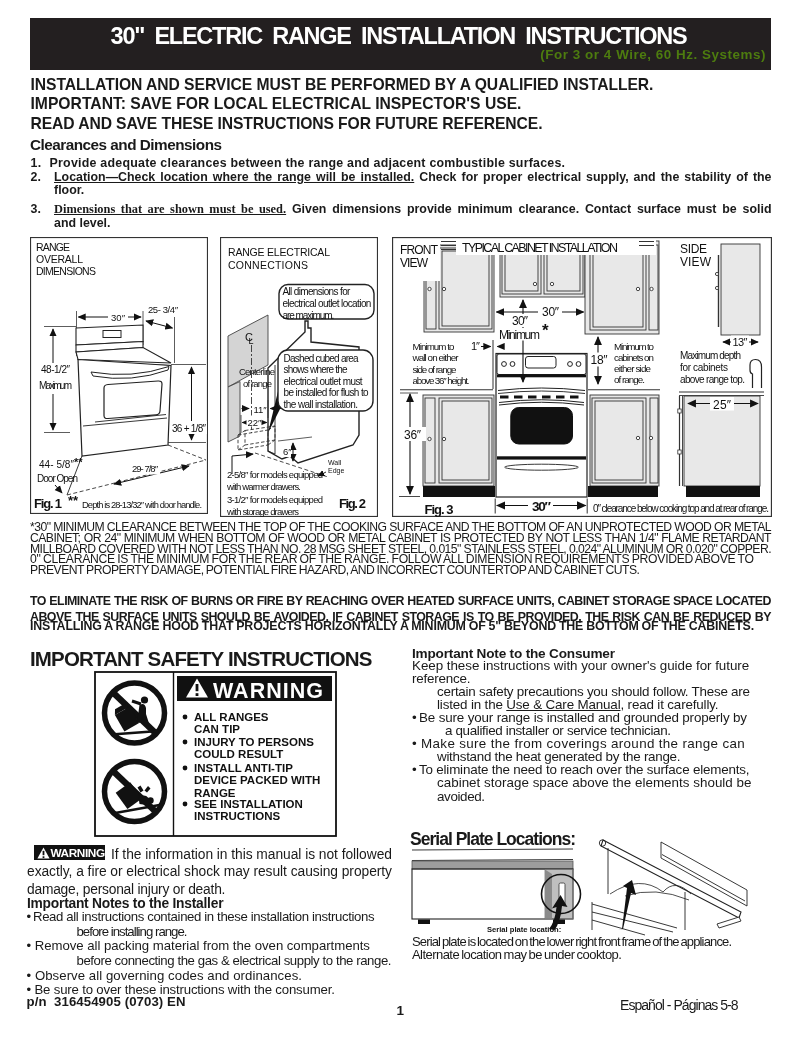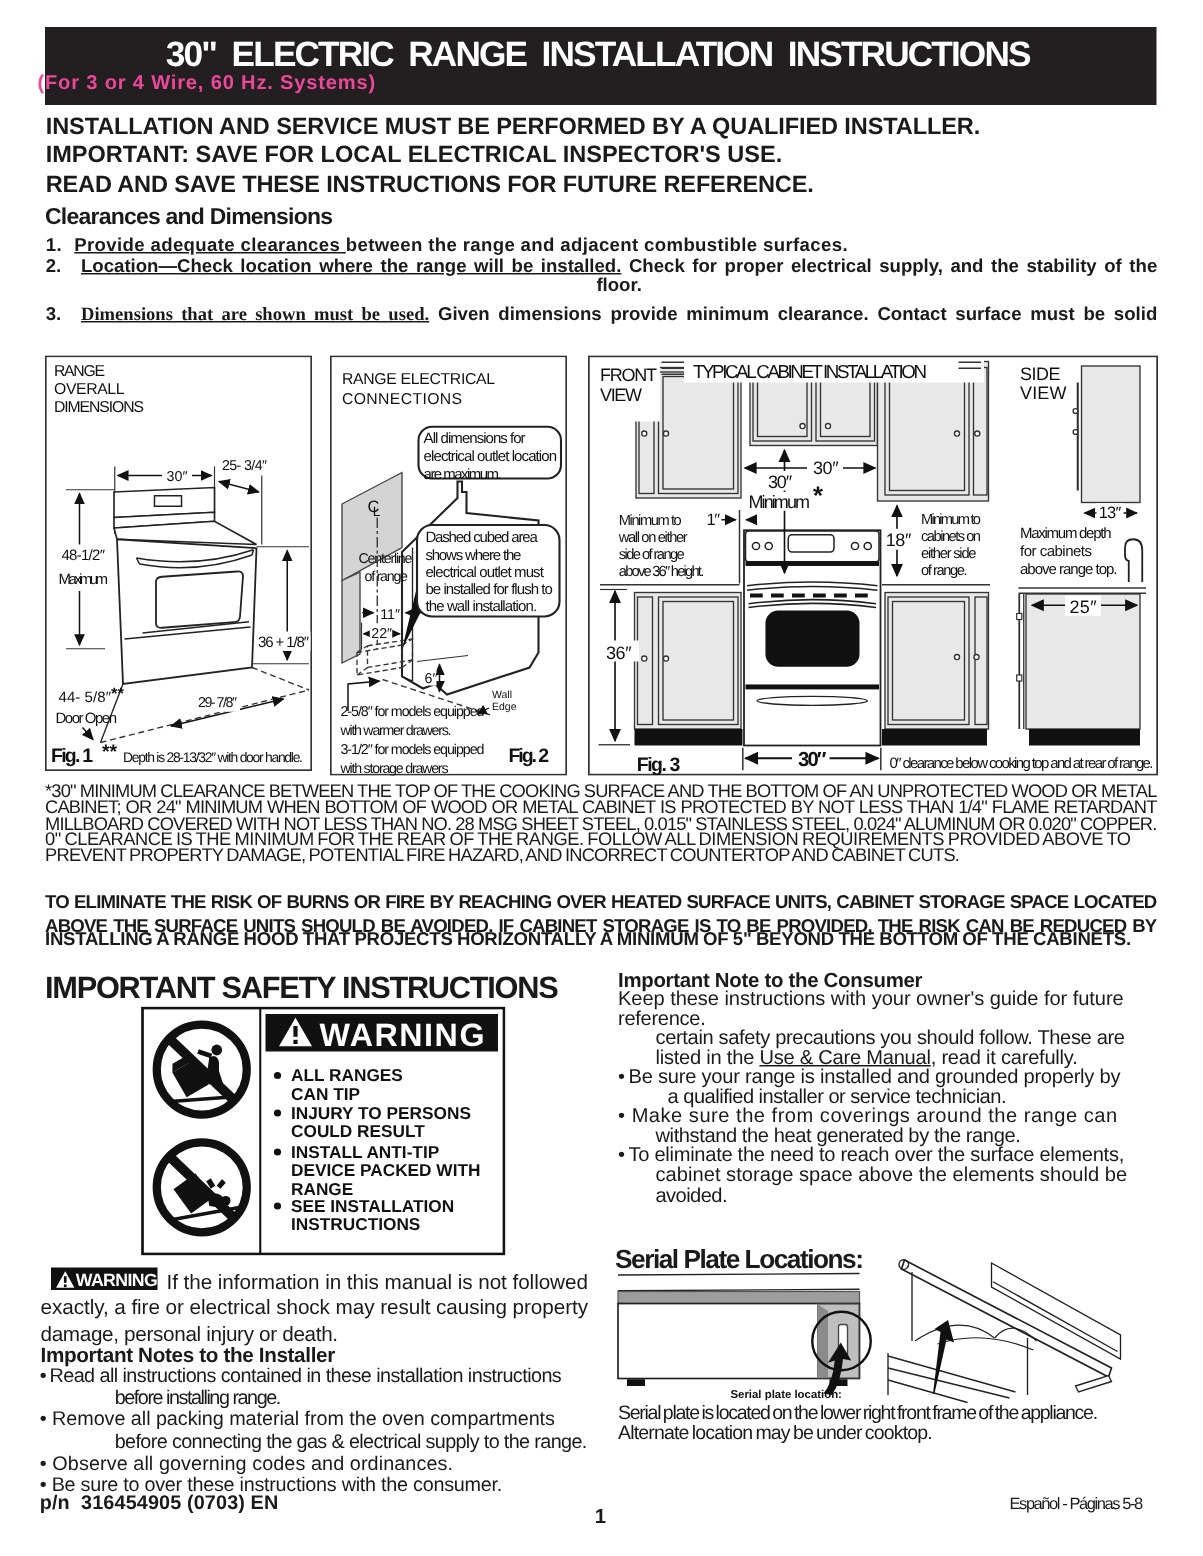--- a/index.html
+++ b/index.html
@@ -17,7 +17,7 @@
 
   <div class="abs" style="left:30px;top:18px;width:741px;height:52px;background:#231f20;"></div>
   <div class="abs b fitc" style="left:28px;top:22.8px;width:741px;text-align:center;color:#fff;font-size:23.5px;word-spacing:5px;letter-spacing:-1.25px;white-space:nowrap">30"  ELECTRIC  RANGE  INSTALLATION  INSTRUCTIONS</div>
-  <div class="abs b fitc" style="left:25px;top:46.5px;width:741px;text-align:left;color:#ec4899;font-size:13.4px;letter-spacing:0.55px;white-space:nowrap">(For 3 or 4 Wire, 60 Hz. Systems)</div>
+  <div class="abs b fitc" style="left:25px;top:46.5px;width:741px;text-align:right;color:#4d7c0f;font-size:13.4px;letter-spacing:0.55px;white-space:nowrap">(For 3 or 4 Wire, 60 Hz. Systems)</div>
 
   <div class="abs b" style="left:30.5px;top:74.6px;width:742px;font-size:15.7px;line-height:19.6px;">
     <div class="fit" style="letter-spacing:-0.072px;white-space:nowrap">INSTALLATION AND SERVICE MUST BE PERFORMED BY A QUALIFIED INSTALLER.</div>

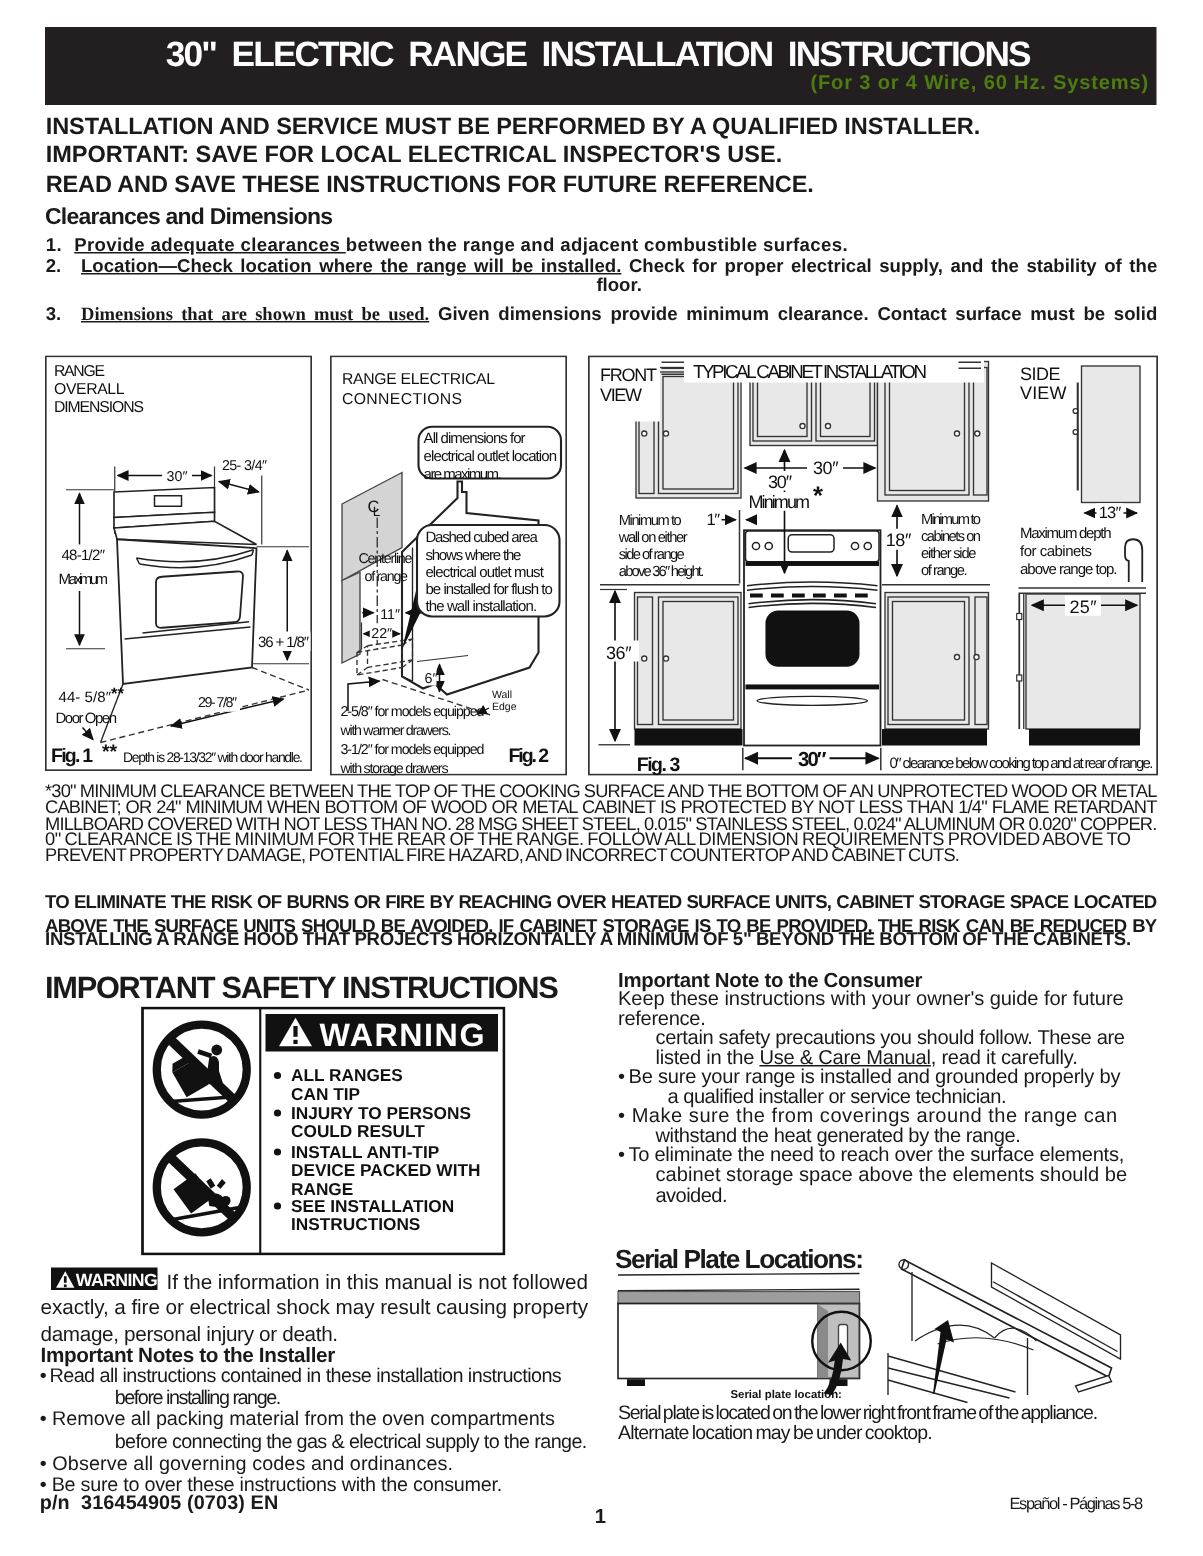--- a/index.html
+++ b/index.html
@@ -28,7 +28,7 @@
   <div class="abs b fit" style="left:30px;top:136px;font-size:15.3px;letter-spacing:-0.502px;white-space:nowrap">Clearances and Dimensions</div>
 
   <div class="abs b" style="left:30.5px;top:157px;width:741px;font-size:12.4px;line-height:13.6px;">
-    <div class="fit" style="letter-spacing:0.241px;white-space:nowrap"><span style="display:inline-block;width:19px;">1.</span><span style="text-decoration:underline;">Provide adequate clearances </span>between the range and adjacent combustible surfaces.</div>
+    <div class="fit" style="letter-spacing:0.241px;white-space:nowrap"><span style="display:inline-block;width:19px;">1.</span><span style="">Provide adequate clearances </span>between the range and adjacent combustible surfaces.</div>
     <div class="jl"><span style="display:inline-block;width:23.5px;">2.</span><span style="text-decoration:underline;">Location—Check location where the range will be installed.</span> Check for proper electrical supply, and the stability of the</div>
     <div style="padding-left:23.5px;text-align:center;">floor.</div>
     <div class="jl" style="margin-top:5.5px;"><span style="display:inline-block;width:23.5px;">3.</span><span style="text-decoration:underline;font-family:Liberation Serif, serif;">Dimensions that are shown must be used.</span> Given dimensions provide minimum clearance. Contact surface must be solid</div>

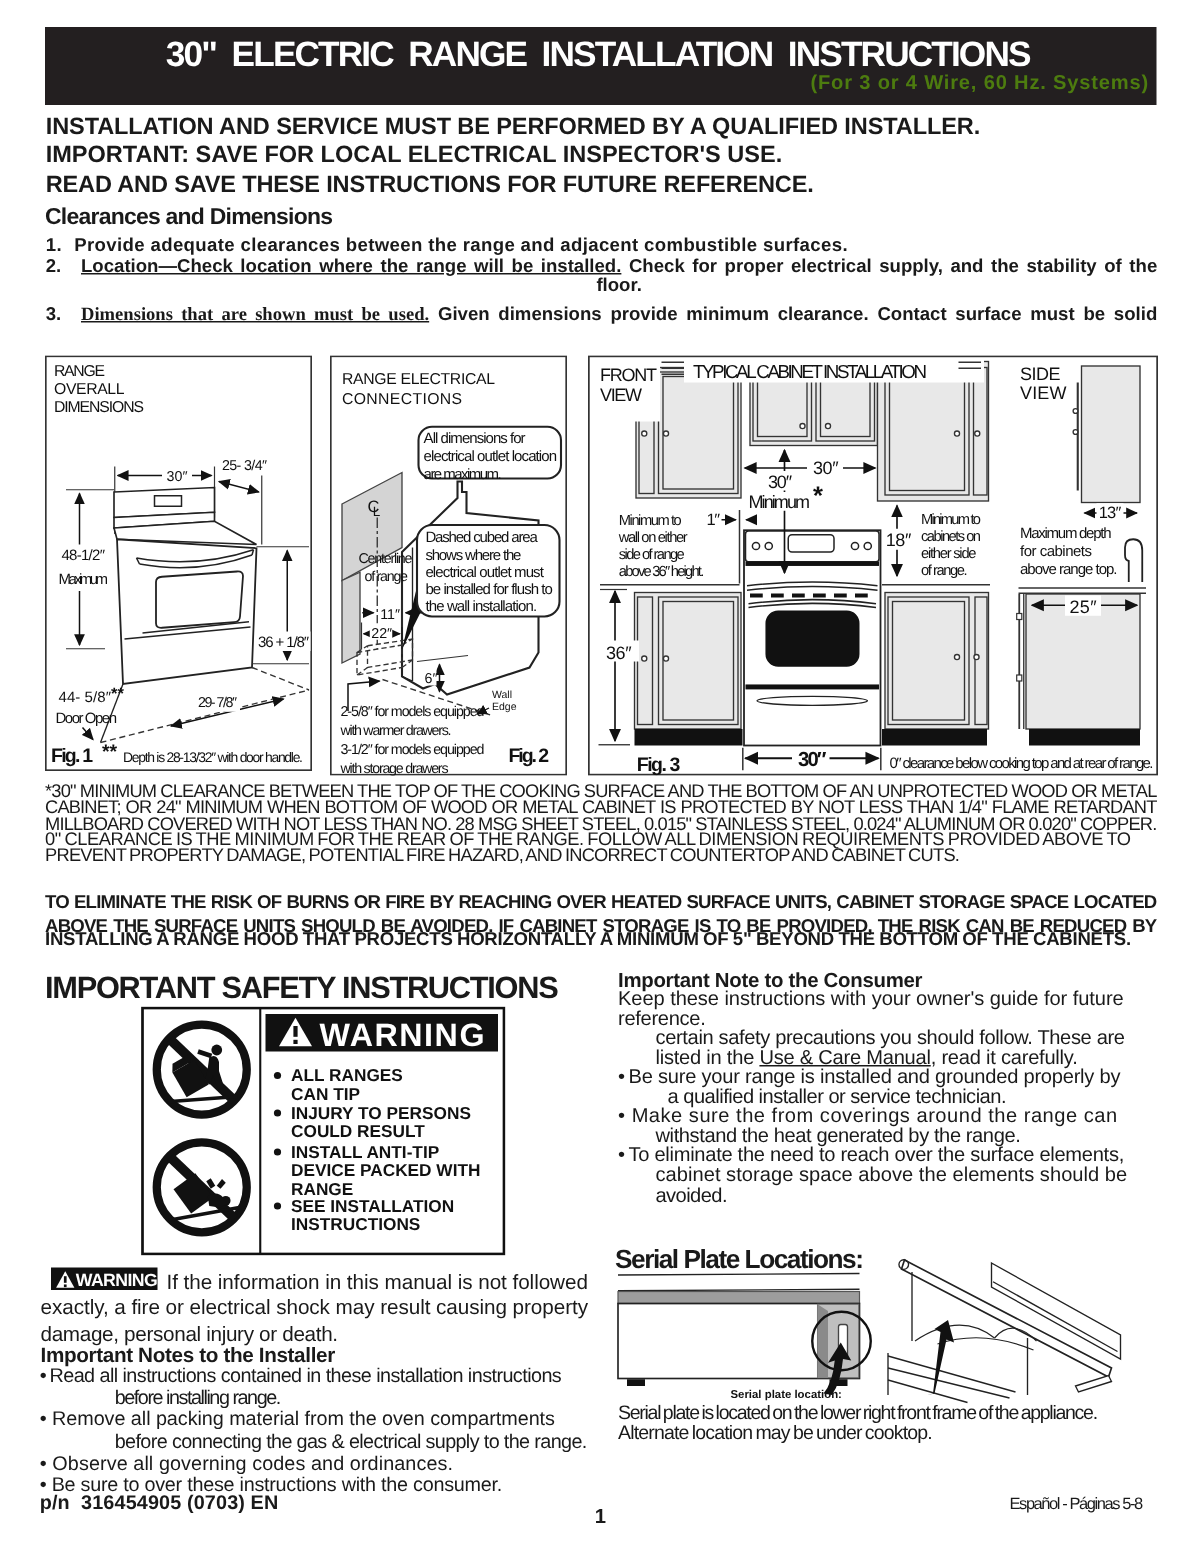--- a/index.html
+++ b/index.html
@@ -30,7 +30,7 @@
   <div class="abs b" style="left:30.5px;top:157px;width:741px;font-size:12.4px;line-height:13.6px;">
     <div class="fit" style="letter-spacing:0.241px;white-space:nowrap"><span style="display:inline-block;width:19px;">1.</span><span style="">Provide adequate clearances </span>between the range and adjacent combustible surfaces.</div>
     <div class="jl"><span style="display:inline-block;width:23.5px;">2.</span><span style="text-decoration:underline;">Location—Check location where the range will be installed.</span> Check for proper electrical supply, and the stability of the</div>
-    <div style="padding-left:23.5px;text-align:center;">floor.</div>
+    <div style="padding-left:23.5px;">floor.</div>
     <div class="jl" style="margin-top:5.5px;"><span style="display:inline-block;width:23.5px;">3.</span><span style="text-decoration:underline;font-family:Liberation Serif, serif;">Dimensions that are shown must be used.</span> Given dimensions provide minimum clearance. Contact surface must be solid</div>
   </div>
 

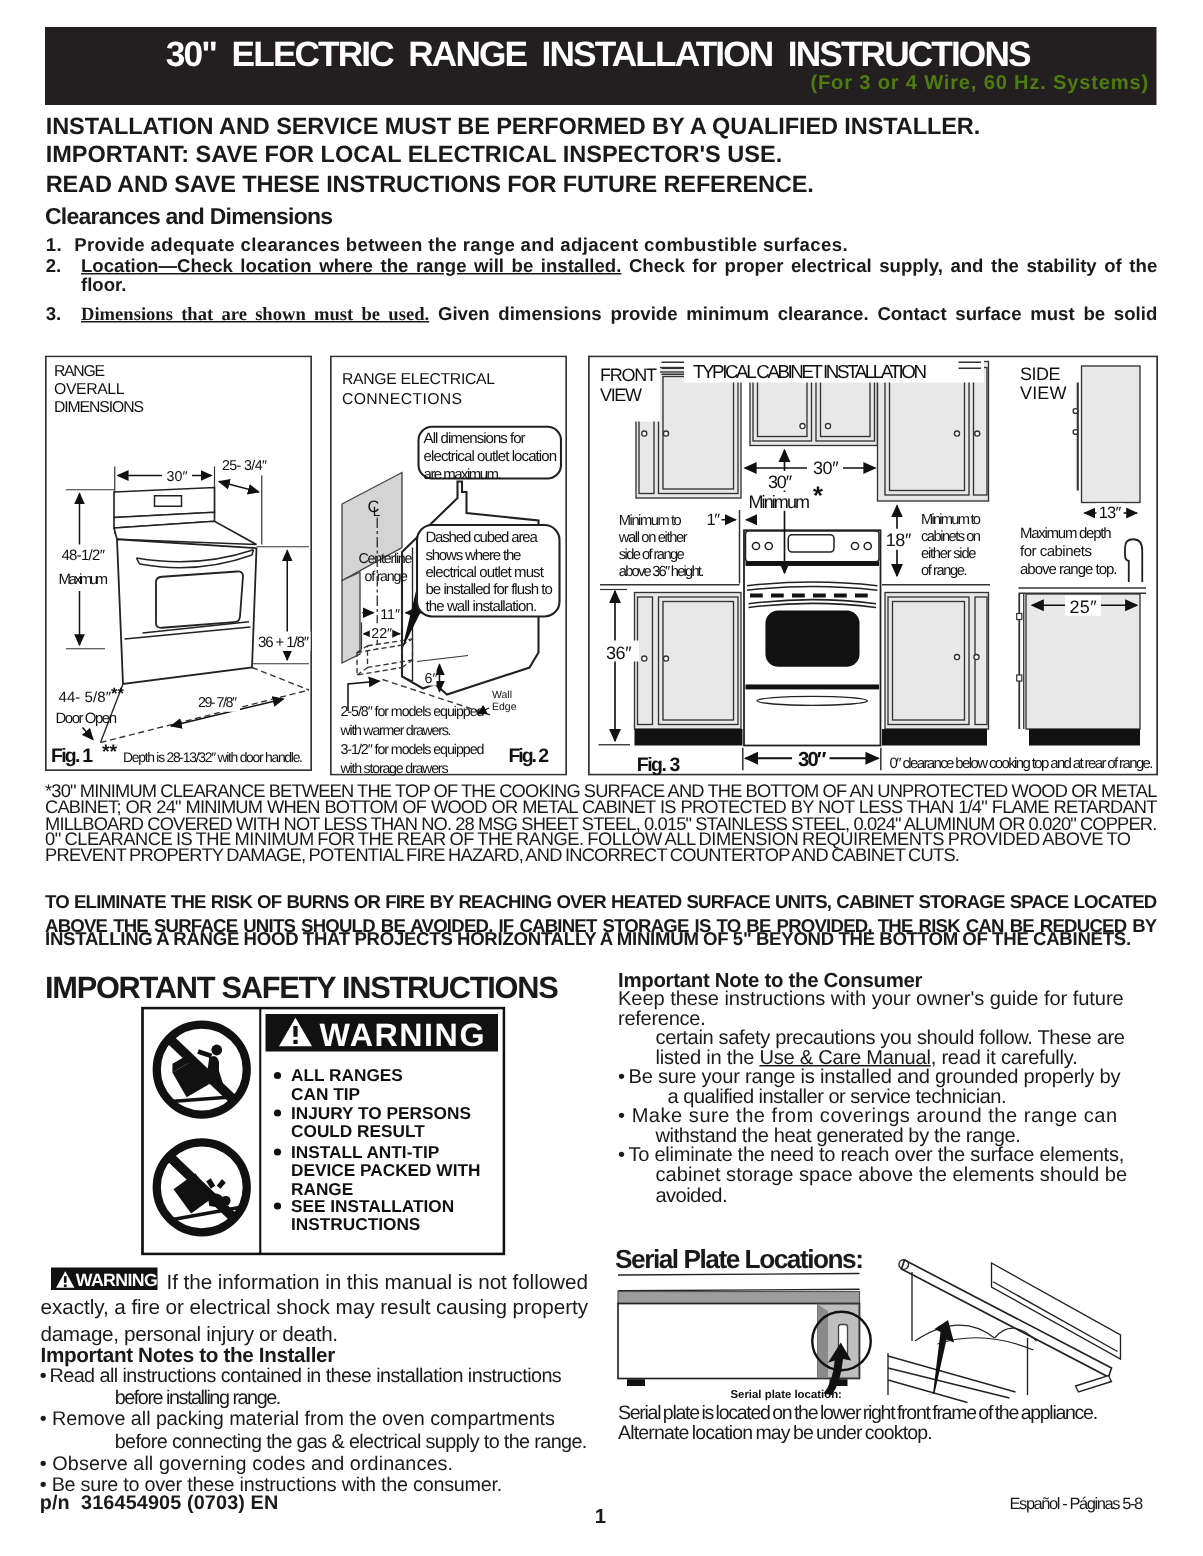--- a/index.html
+++ b/index.html
@@ -32,6 +32,7 @@
     <div class="jl"><span style="display:inline-block;width:23.5px;">2.</span><span style="text-decoration:underline;">Location—Check location where the range will be installed.</span> Check for proper electrical supply, and the stability of the</div>
     <div style="padding-left:23.5px;">floor.</div>
     <div class="jl" style="margin-top:5.5px;"><span style="display:inline-block;width:23.5px;">3.</span><span style="text-decoration:underline;font-family:Liberation Serif, serif;">Dimensions that are shown must be used.</span> Given dimensions provide minimum clearance. Contact surface must be solid</div>
+    <div style="padding-left:23.5px;">and level.</div>
   </div>
 
   <div class="abs" style="left:30px;top:237px;">

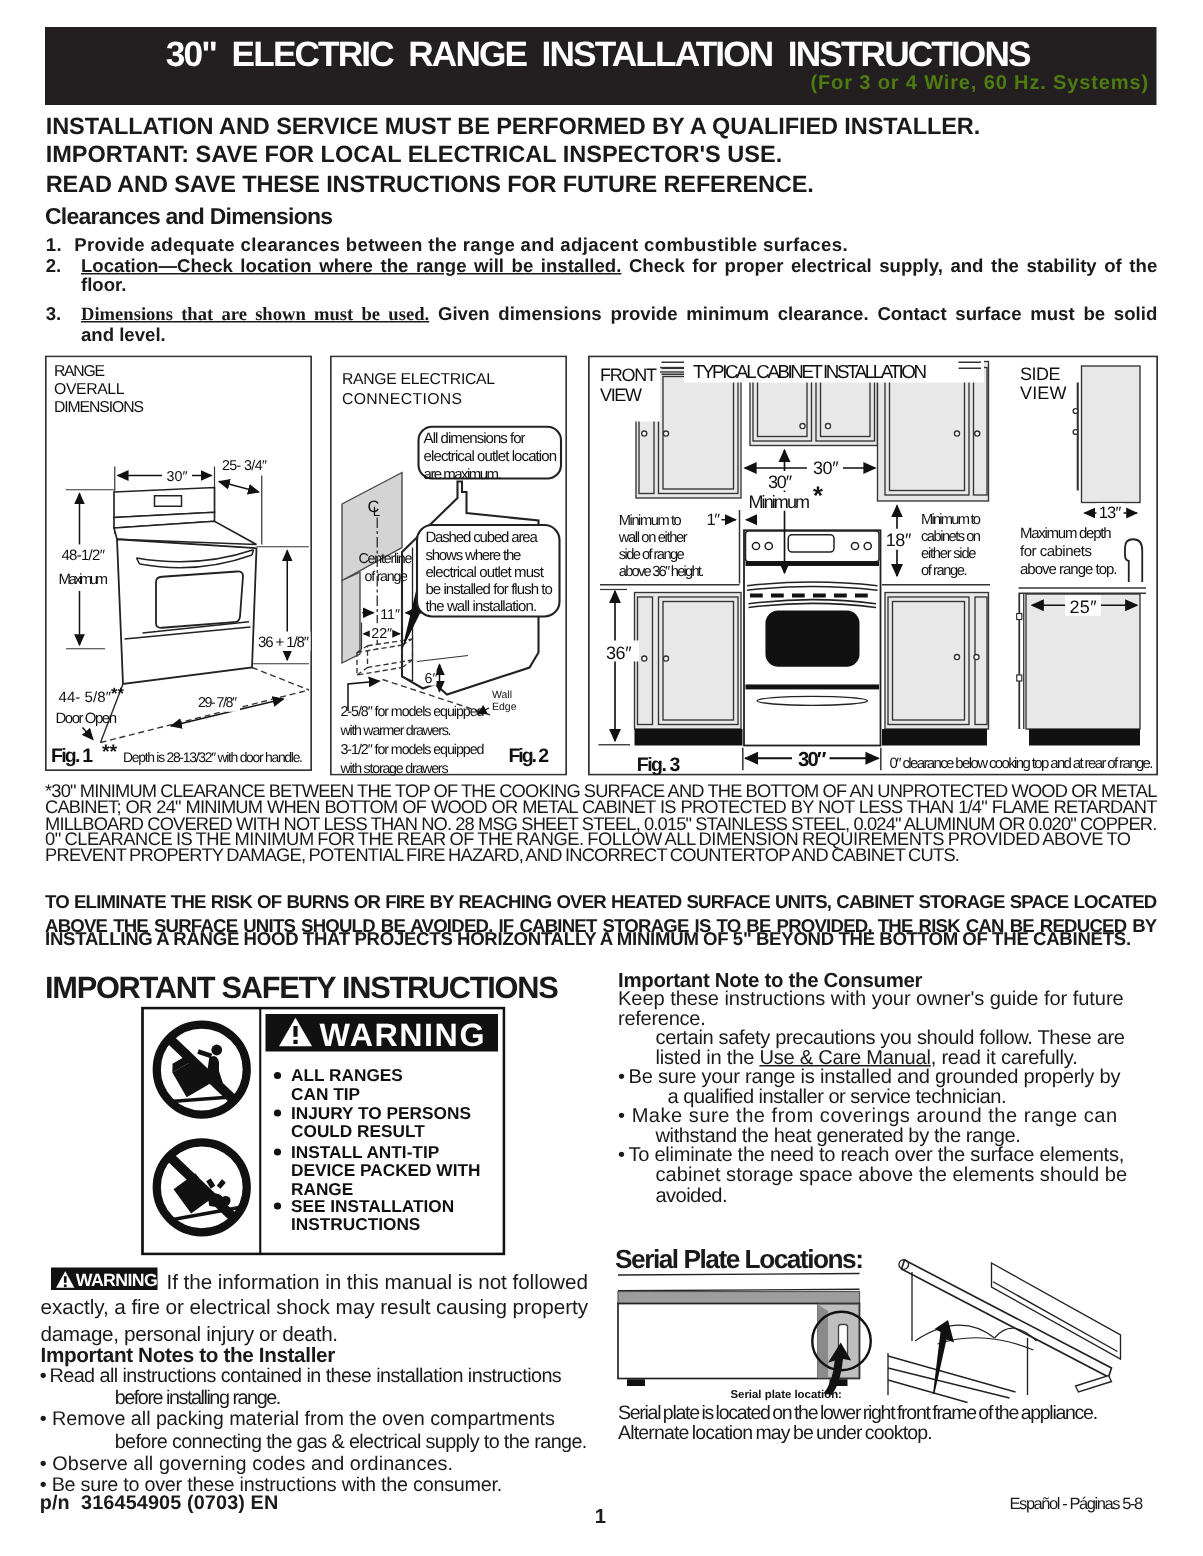--- a/index.html
+++ b/index.html
@@ -437,7 +437,7 @@
 
   <div class="abs b fit" style="left:26.5px;top:994px;font-size:13.2px;letter-spacing:0.092px;white-space:nowrap">p/n&nbsp;&nbsp;316454905 (0703) EN</div>
   <div class="abs b" style="left:396.5px;top:1002.5px;font-size:13.5px;">1</div>
-  <div class="abs fit" style="left:673px;top:996.5px;font-size:11px;letter-spacing:-0.958px;white-space:nowrap">Español - Páginas 5-8</div>
+  <div class="abs fit" style="left:620px;top:996.5px;font-size:14px;letter-spacing:-0.958px;white-space:nowrap">Español - Páginas 5-8</div>
 
   <div class="abs b fit" style="left:412px;top:645.5px;font-size:13.6px;letter-spacing:-0.188px;white-space:nowrap">Important Note to the Consumer</div>
   <div class="abs" style="left:412px;top:658.6px;width:347px;font-size:13.4px;line-height:13.05px;">

